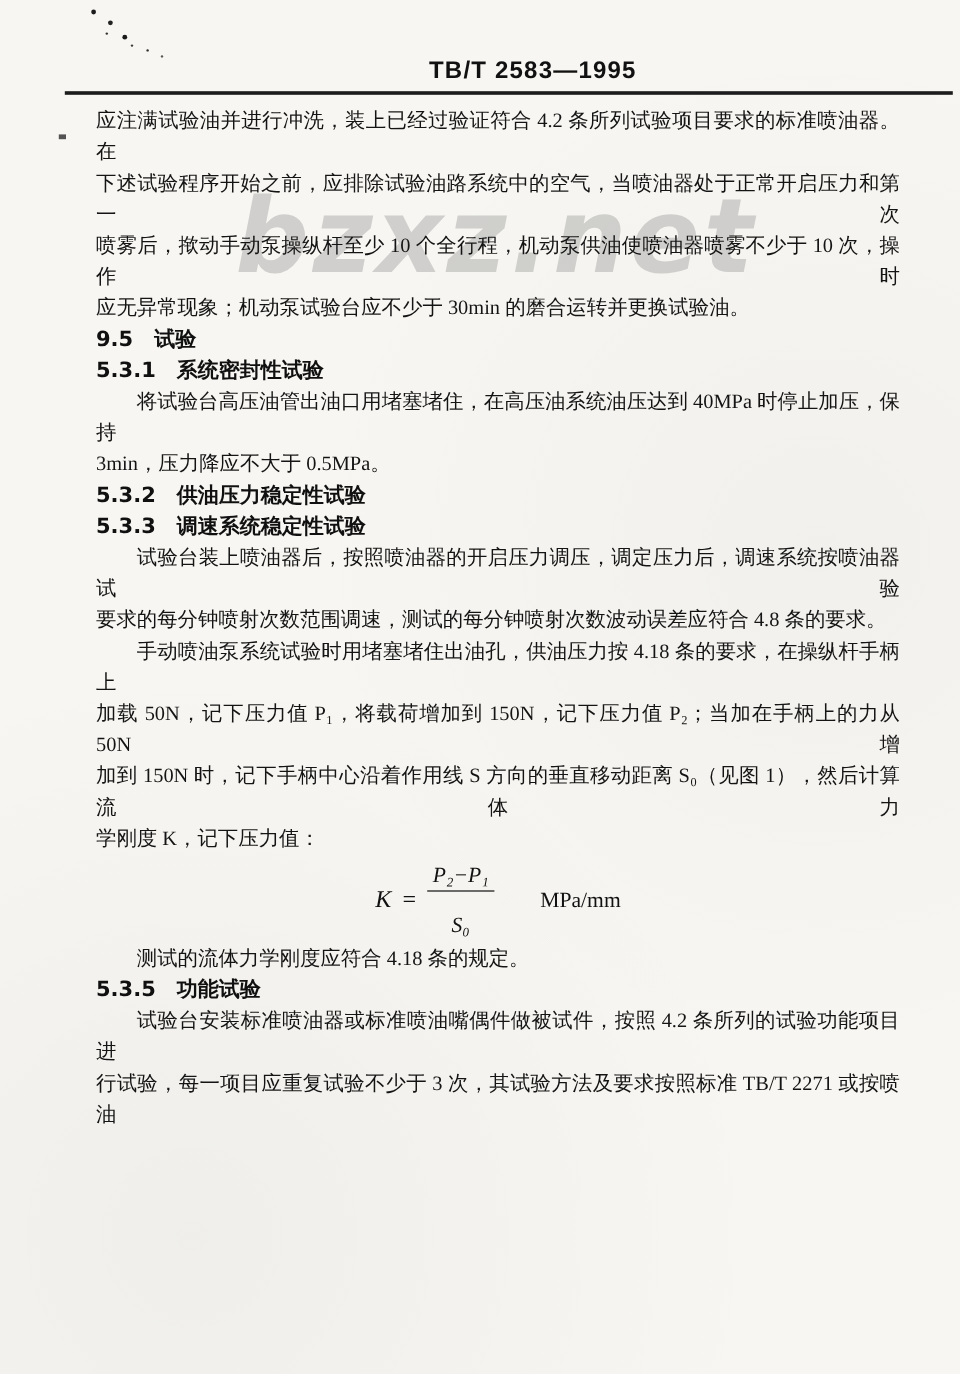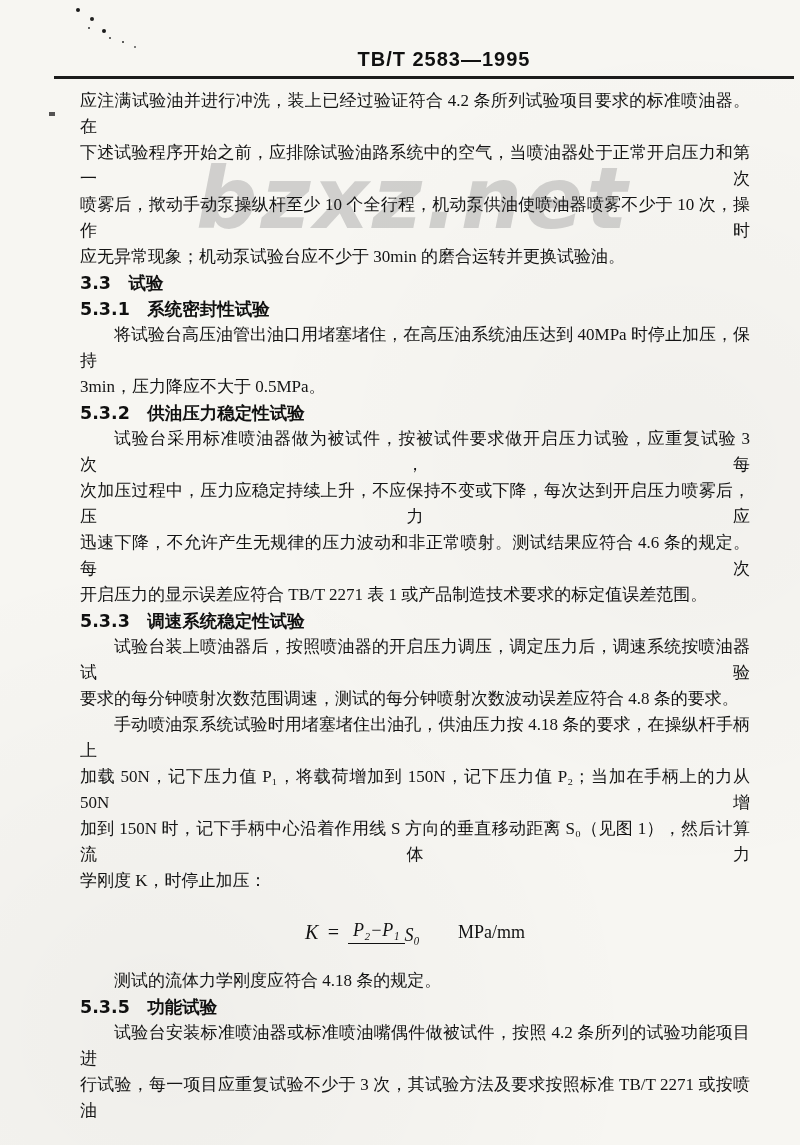--- a/index.html
+++ b/index.html
@@ -70,7 +70,7 @@
         <div class="line just">喷雾后，揿动手动泵操纵杆至少 10 个全行程，机动泵供油使喷油器喷雾不少于 10 次，操作时</div>
         <div class="line">应无异常现象；机动泵试验台应不少于 30min 的磨合运转并更换试验油。</div>
       </div>
-      <div class="heading">3.3　试验</div>
+      <div class="heading">9.5　试验</div>
       <div class="heading">5.3.1　系统密封性试验</div>
       <div class="para">
         <div class="line just ind">将试验台高压油管出油口用堵塞堵住，在高压油系统油压达到 40MPa 时停止加压，保持</div>

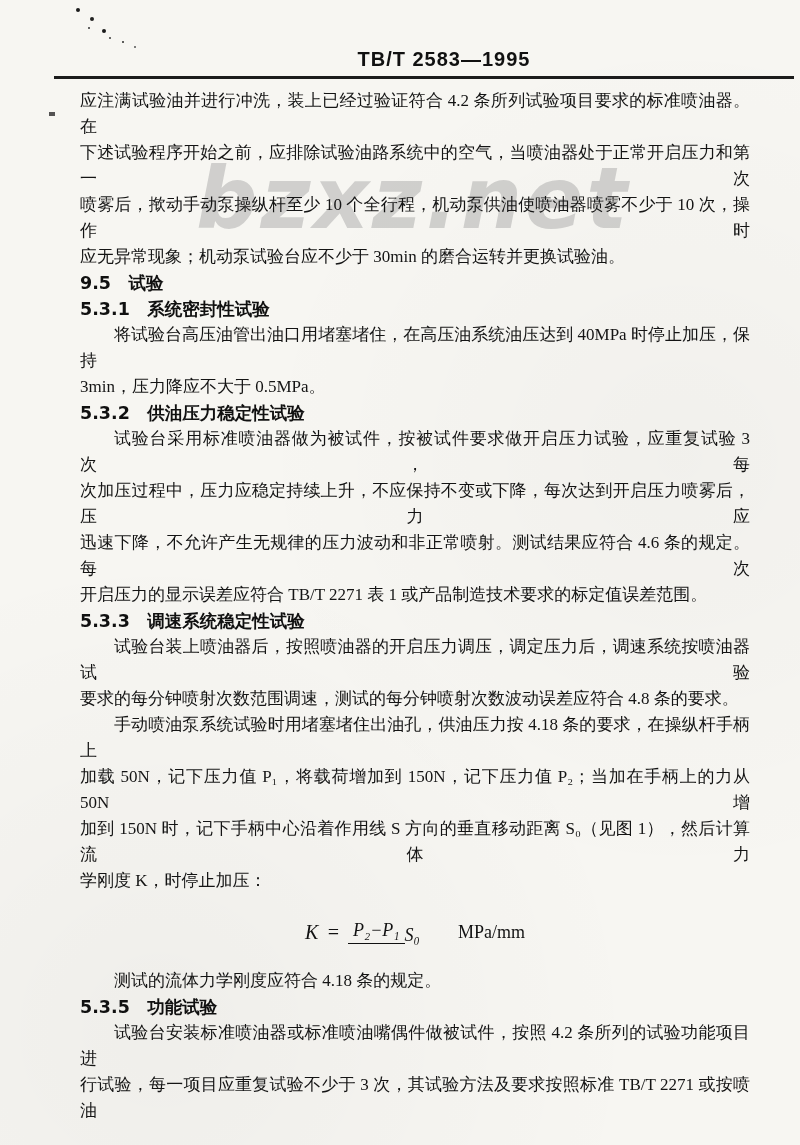--- a/index.html
+++ b/index.html
@@ -77,12 +77,6 @@
         <div class="line">3min，压力降应不大于 0.5MPa。</div>
       </div>
       <div class="heading">5.3.2　供油压力稳定性试验</div>
-      <div class="para">
-        <div class="line just ind">试验台采用标准喷油器做为被试件，按被试件要求做开启压力试验，应重复试验 3 次，每</div>
-        <div class="line just">次加压过程中，压力应稳定持续上升，不应保持不变或下降，每次达到开启压力喷雾后，压力应</div>
-        <div class="line just">迅速下降，不允许产生无规律的压力波动和非正常喷射。测试结果应符合 4.6 条的规定。每次</div>
-        <div class="line">开启压力的显示误差应符合 TB/T 2271 表 1 或产品制造技术要求的标定值误差范围。</div>
-      </div>
       <div class="heading">5.3.3　调速系统稳定性试验</div>
       <div class="para">
         <div class="line just ind">试验台装上喷油器后，按照喷油器的开启压力调压，调定压力后，调速系统按喷油器试验</div>

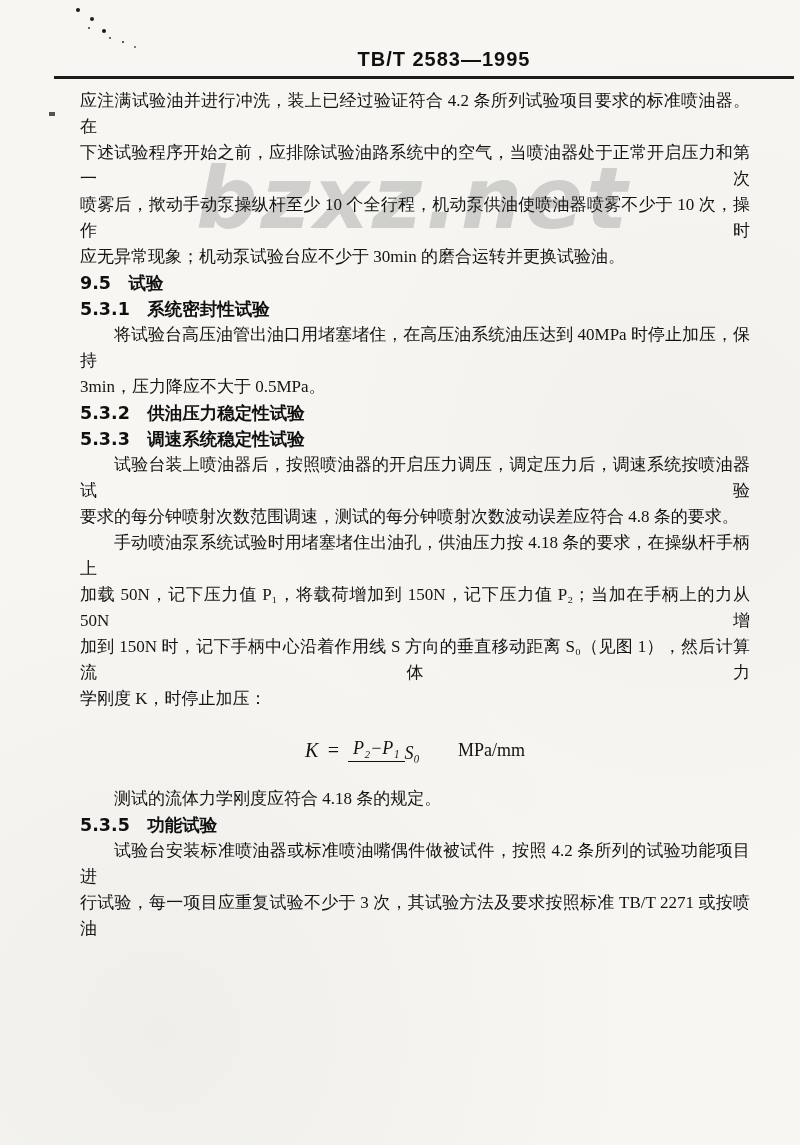--- a/index.html
+++ b/index.html
@@ -86,7 +86,7 @@
         <div class="line just ind">手动喷油泵系统试验时用堵塞堵住出油孔，供油压力按 4.18 条的要求，在操纵杆手柄上</div>
         <div class="line just">加载 50N，记下压力值 P₁，将载荷增加到 150N，记下压力值 P₂；当加在手柄上的力从 50N 增</div>
         <div class="line just">加到 150N 时，记下手柄中心沿着作用线 S 方向的垂直移动距离 S₀（见图 1），然后计算流体力</div>
-        <div class="line">学刚度 K，时停止加压：</div>
+        <div class="line">学刚度 K，记下压力值：</div>
       </div>
       <div class="formula">
         <span>K</span>

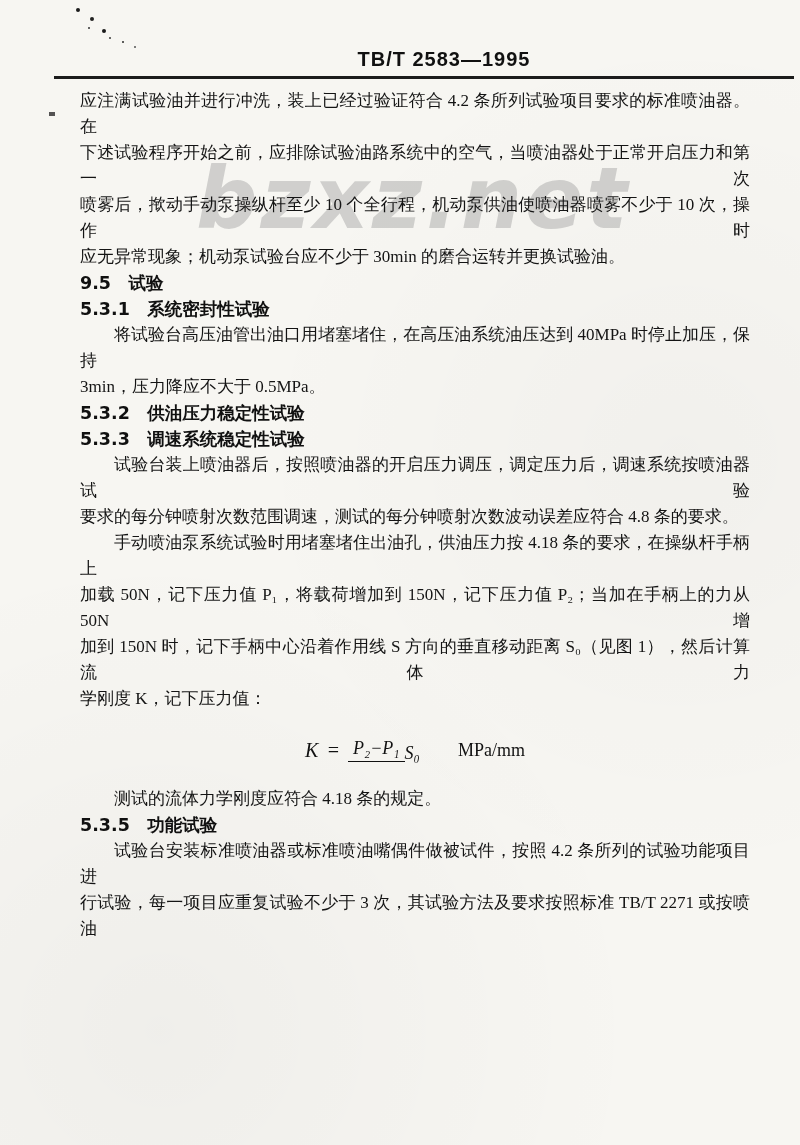--- a/index.html
+++ b/index.html
@@ -41,7 +41,7 @@
     font-family:"Liberation Serif","DejaVu Serif",serif;
     font-style:italic;font-size:20px;color:#111;
   }
-  .frac{display:inline-flex;align-items:center;font-size:18px;line-height:1.15;}
+  .frac{display:inline-flex;flex-direction:column;align-items:center;font-size:18px;line-height:1.15;}
   .frac .num{border-bottom:1.6px solid #111;padding:0 5px 2px 5px;}
   .frac .den{padding-top:6px;}
   .funit{font-style:normal;margin-left:30px;font-size:18px;}

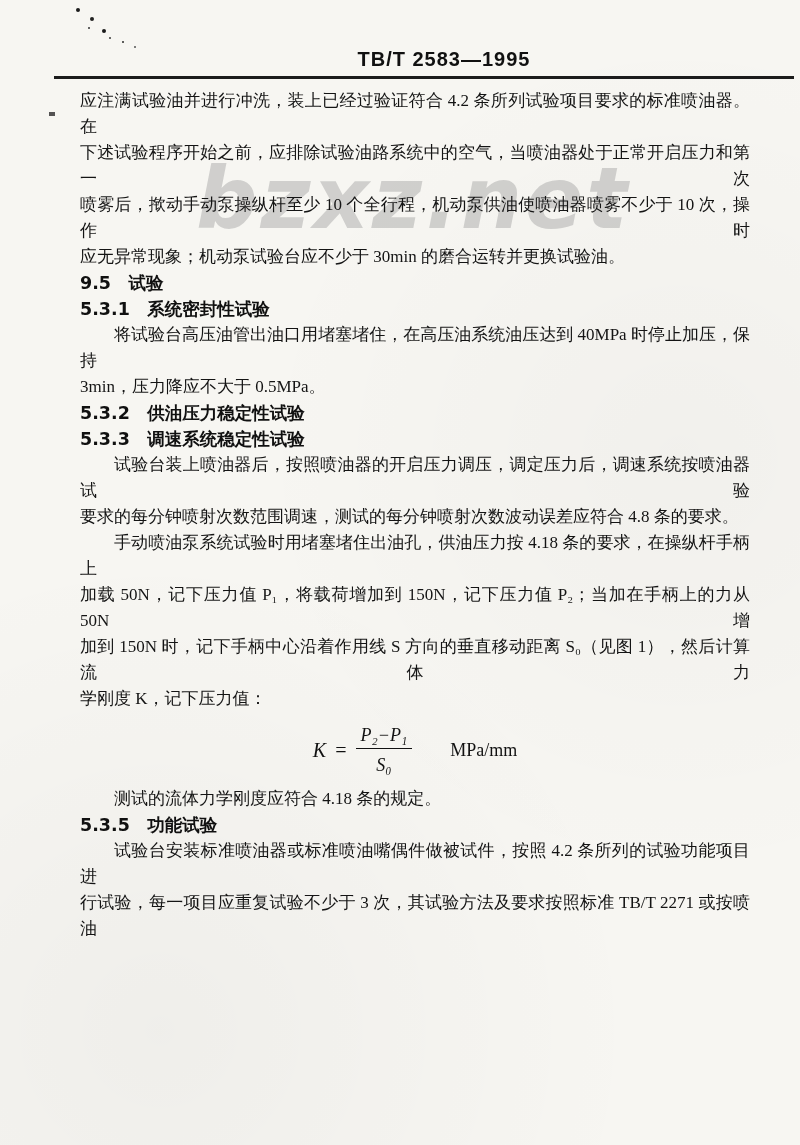--- a/index.html
+++ b/index.html
@@ -43,7 +43,7 @@
   }
   .frac{display:inline-flex;flex-direction:column;align-items:center;font-size:18px;line-height:1.15;}
   .frac .num{border-bottom:1.6px solid #111;padding:0 5px 2px 5px;}
-  .frac .den{padding-top:6px;}
+  .frac .den{padding-top:18px;}
   .funit{font-style:normal;margin-left:30px;font-size:18px;}
   .noise{position:absolute;top:8px;left:76px;width:4px;height:4px;border-radius:50%;background:#1c1c1c;
     box-shadow:14px 9px 0 0 #222,11px 18px 0 -1px #333,26px 21px 0 0 #1a1a1a,

